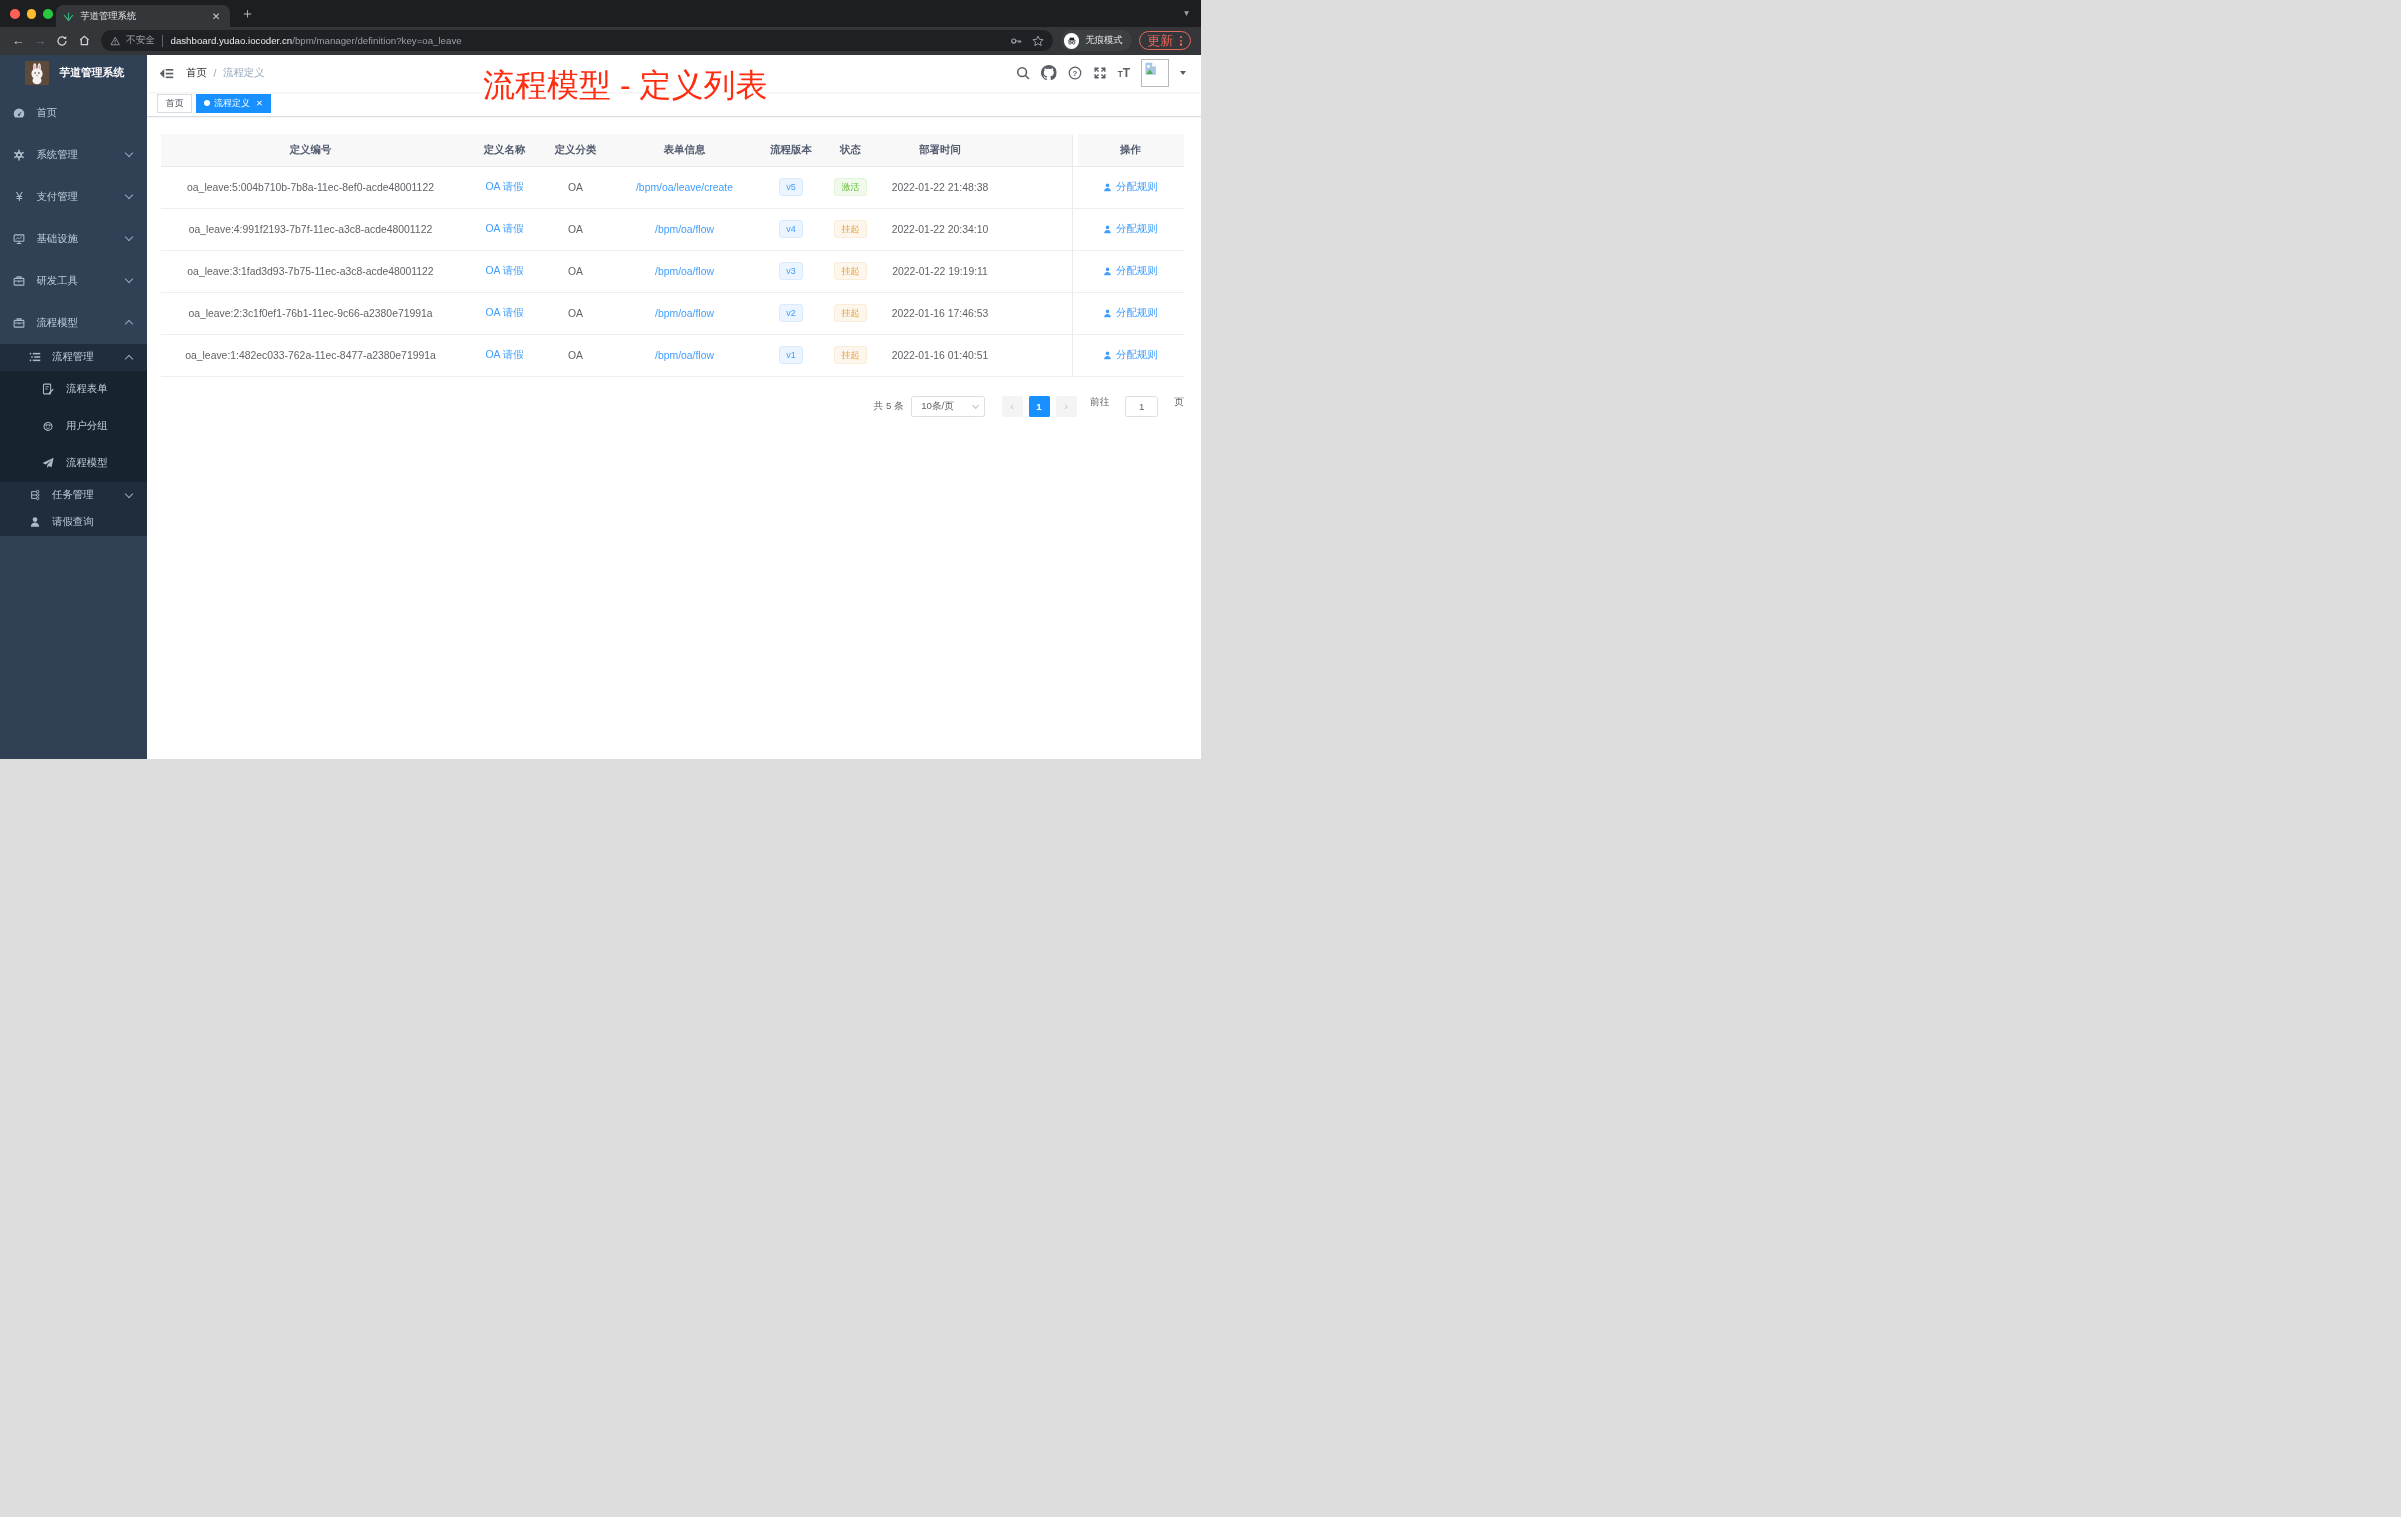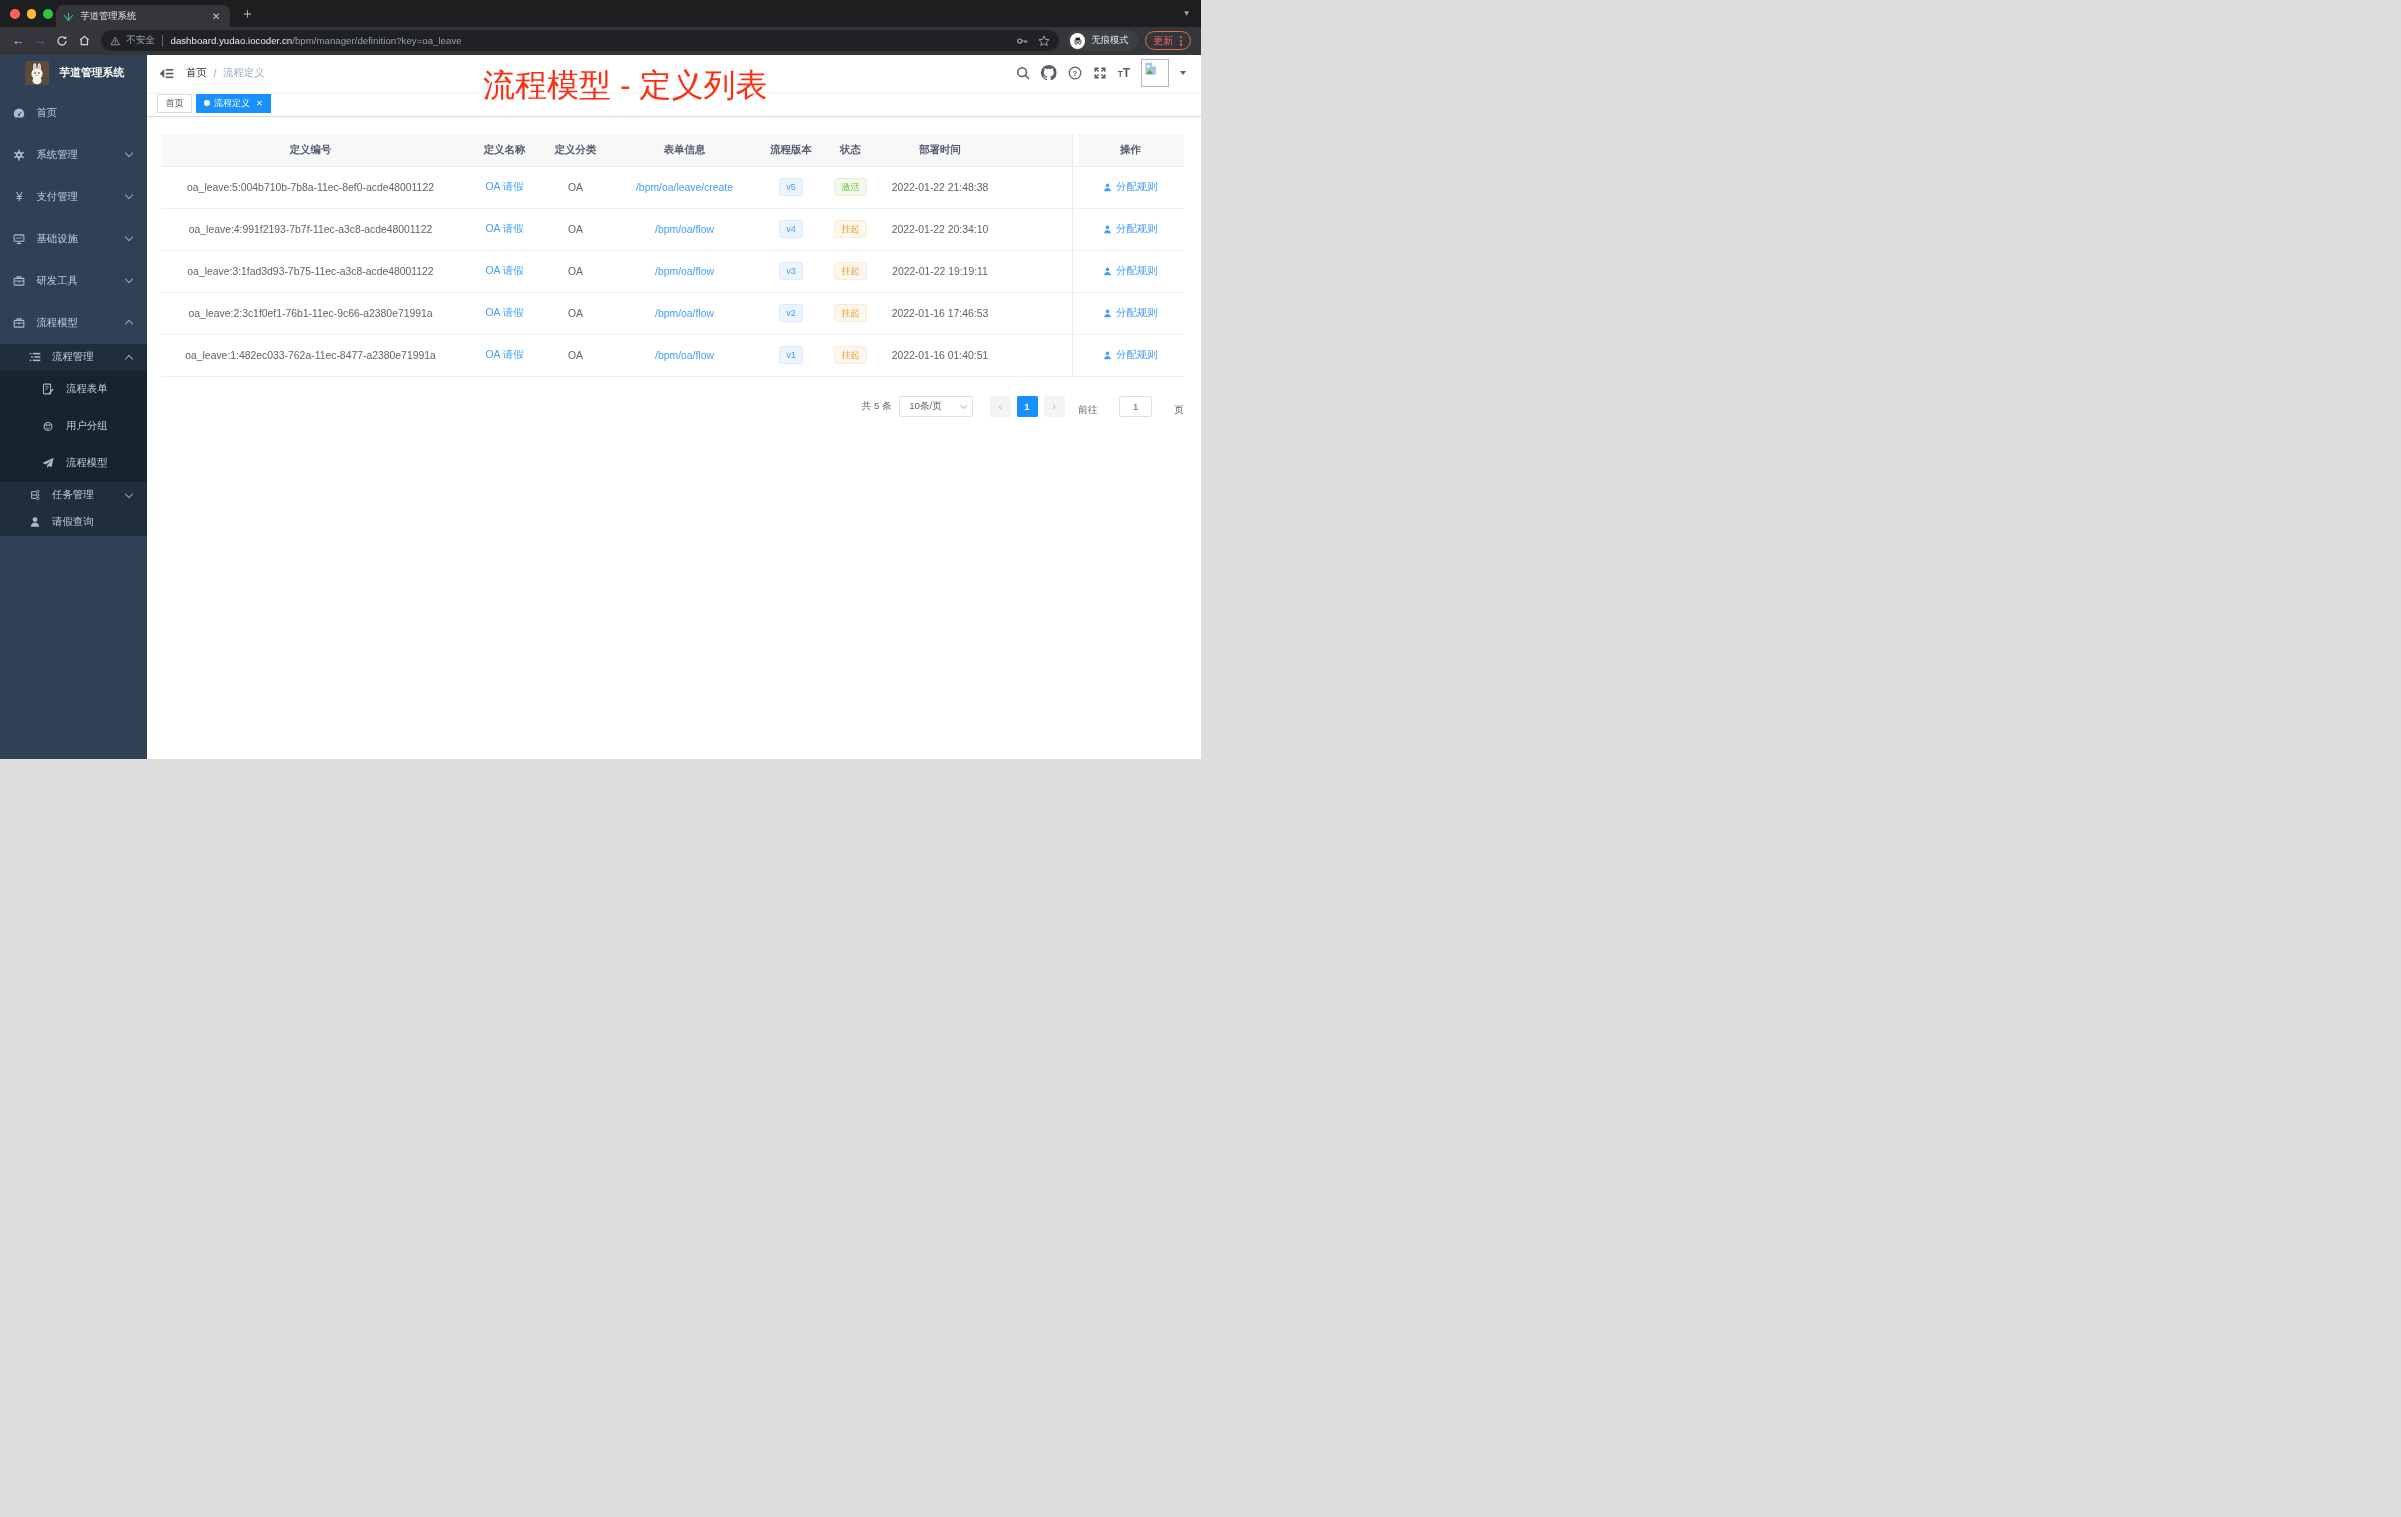--- a/index.html
+++ b/index.html
@@ -34,7 +34,7 @@
                   align-items:center; justify-content:center; margin-right:6px; }
   .incog-label { color:#e8eaed; font-size:9.3px; }
   .updatebtn { height:19.3px; border:0.7px solid #e3685d; border-radius:10.4px; color:#ee675c;
-               display:flex; align-items:center; padding:0 7.4px; font-size:10px; gap:6.7px; margin-right:3px; }
+               display:flex; align-items:center; padding:0 7.4px; font-size:13px; gap:6.7px; margin-right:3px; }
   .kebab { display:flex; flex-direction:column; gap:1.5px; }
   .kebab i { width:2.2px; height:2.2px; border-radius:50%; background:#ee675c; }
 

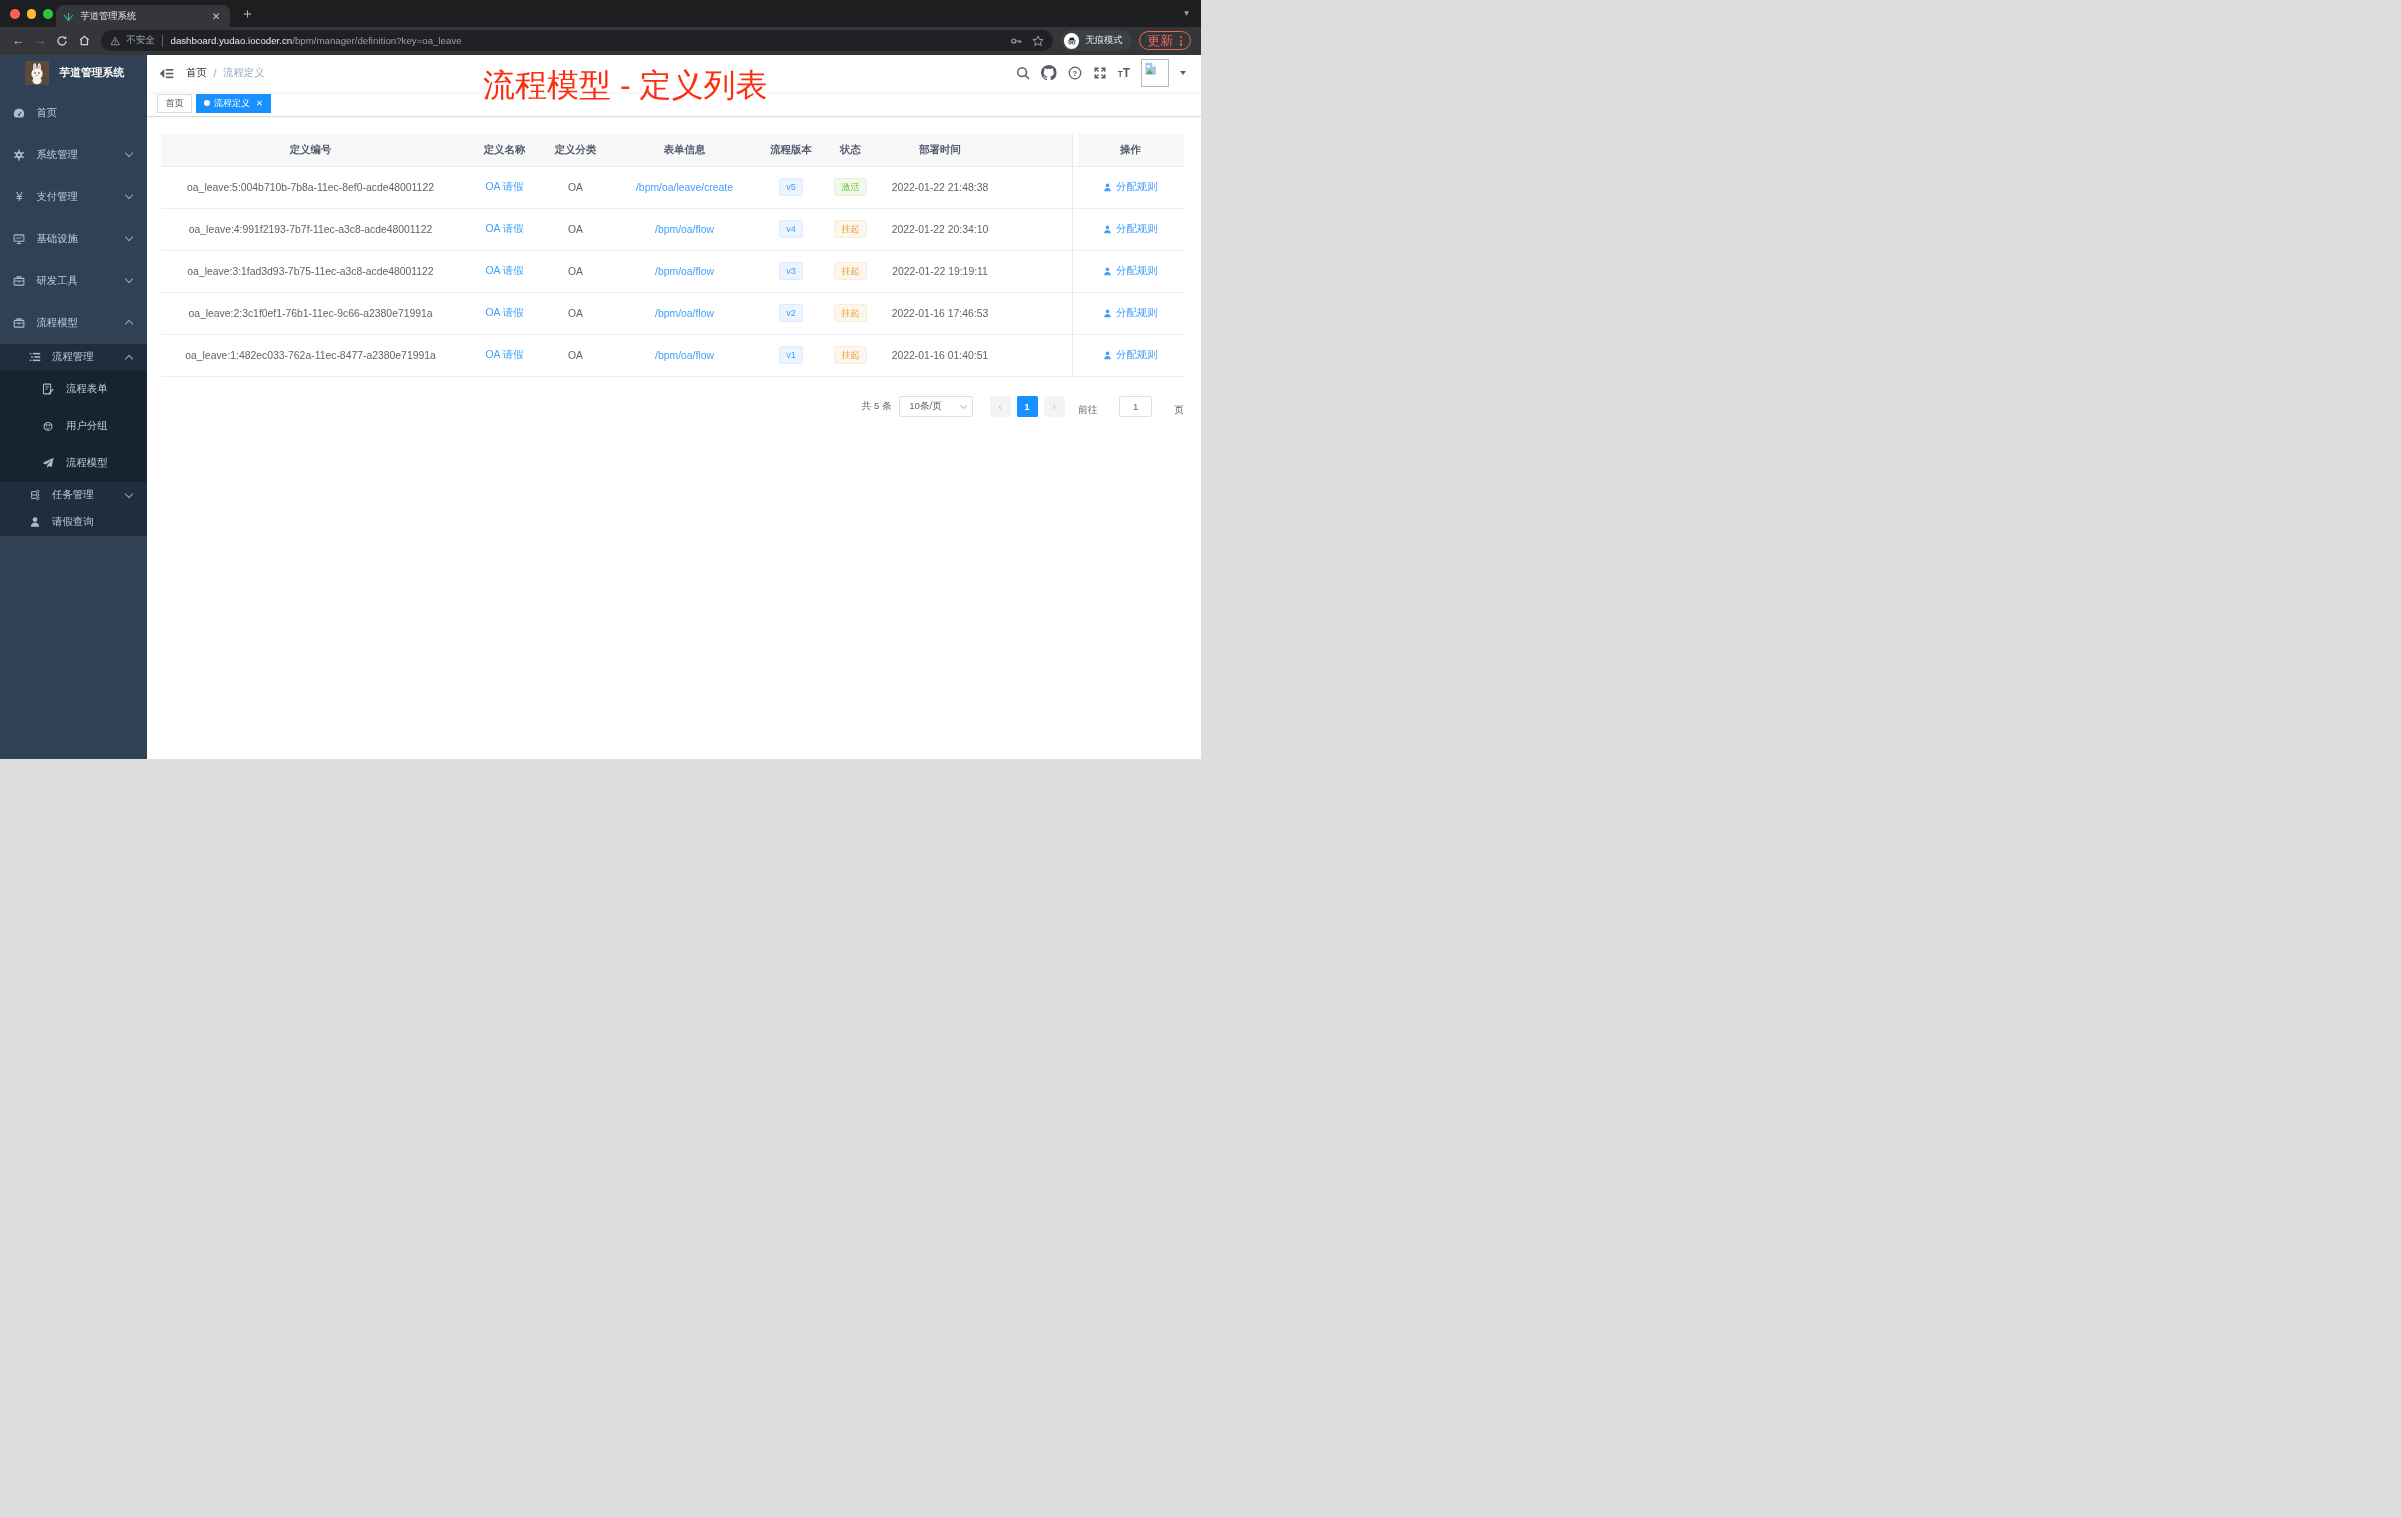--- a/index.html
+++ b/index.html
@@ -114,7 +114,7 @@
   .pg-btn { width:21px; height:21px; background:#f4f4f5; border-radius:1.5px; display:flex; align-items:center;
             justify-content:center; color:#c0c4cc; font-size:11px; margin-left:6px; cursor:pointer; }
   .pg-btn.page { color:#fff; font-weight:bold; font-size:9.7px; }
-  .pg-goto { margin-left:13.4px; display:flex; align-items:flex-end; gap:22px; }
+  .pg-goto { margin-left:13.4px; display:flex; align-items:flex-start; gap:16px; }
   .pg-input { width:33px; height:21px; border:0.7px solid #dcdfe6; border-radius:2.2px; text-align:center;
               font-size:9.7px; color:#606266; font-family:inherit; }
 </style>

